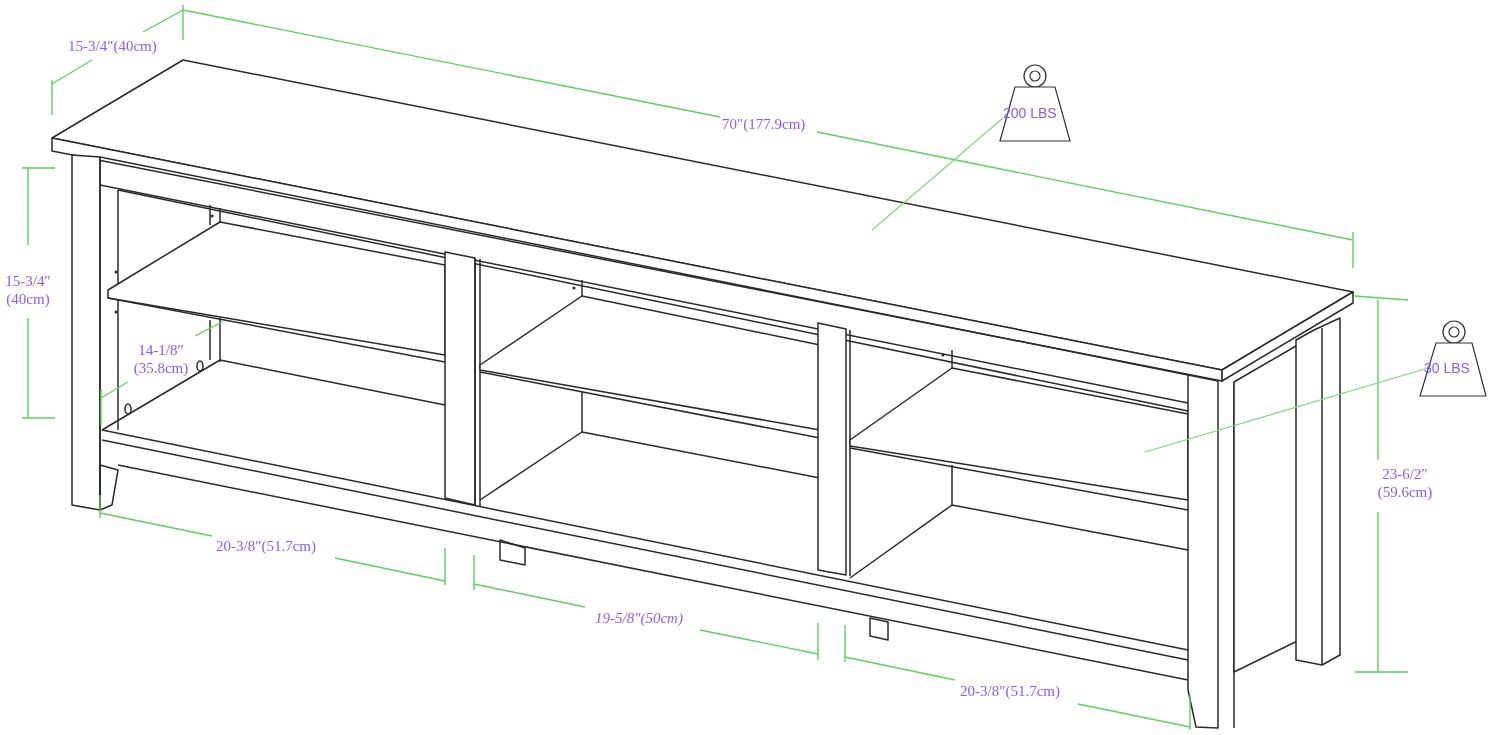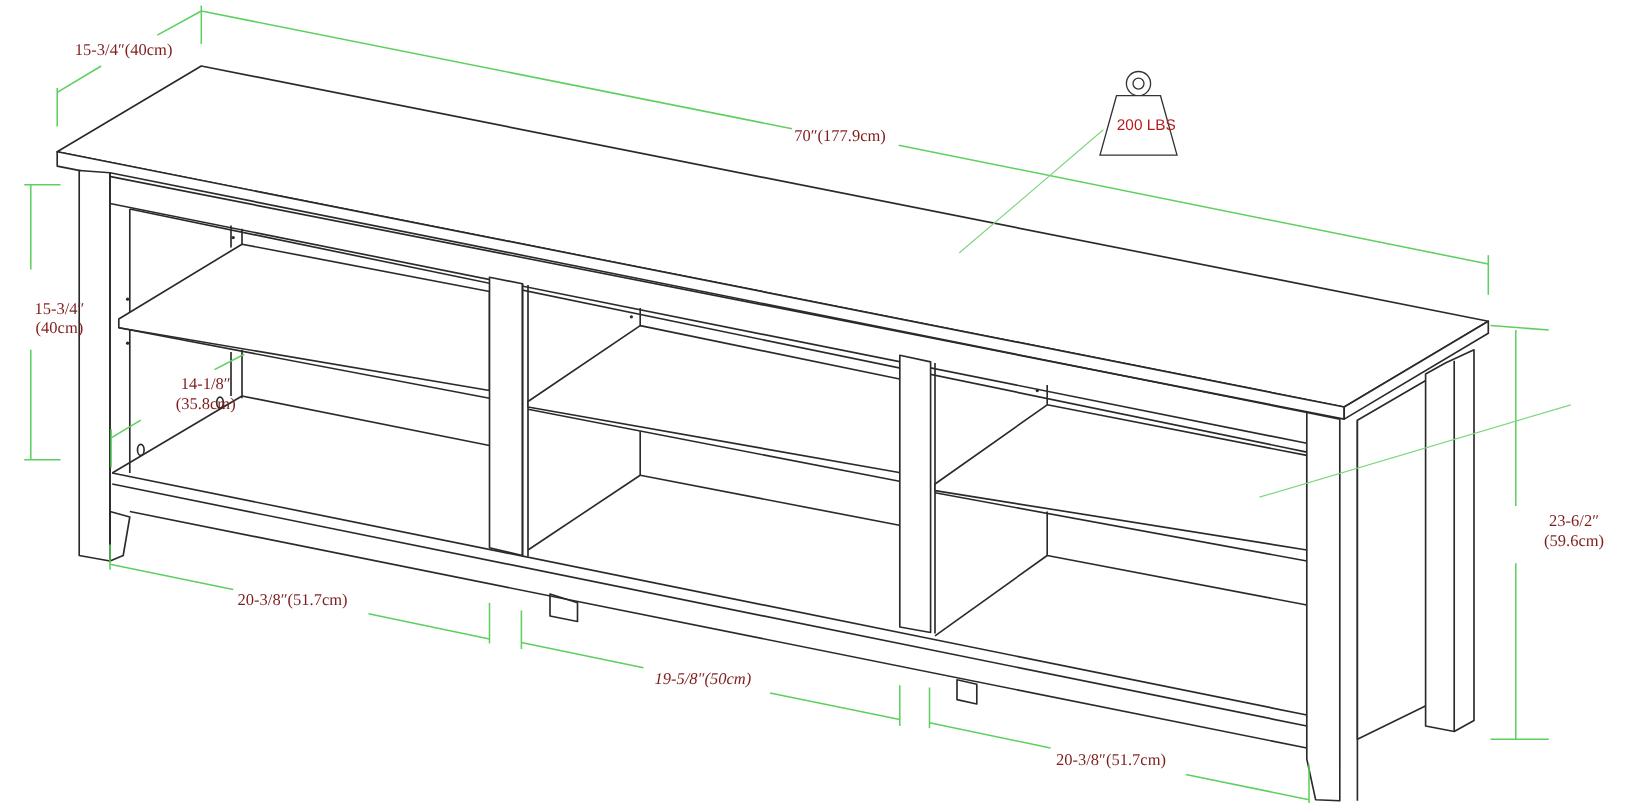--- a/index.html
+++ b/index.html
@@ -10,7 +10,7 @@
   .ln-fill { stroke: #2a2a2a; stroke-width: 1.5; fill: #ffffff; stroke-linejoin: round; }
   .dim { stroke: #5fcf5f; stroke-width: 1.4; fill: none; }
   .dim-thin { stroke: #7fd67f; stroke-width: 1.1; fill: none; }
-  .lbl { position: absolute; color: #7f1d1d; font-family: "Liberation Serif", serif; font-size: 15px; white-space: nowrap; line-height: 18px; background: #ffffff; }
+  .lbl { position: absolute; color: #8b5cf6; font-family: "Liberation Serif", serif; font-size: 15px; white-space: nowrap; line-height: 18px; background: #ffffff; }
   .lbl-c { text-align: center; padding-left: 26px; }
   .weight { position: absolute; }
   .weight-text { position: absolute; font-family: "Liberation Sans", sans-serif; font-size: 14px; color: #b91c1c; white-space: nowrap; text-align: right; }

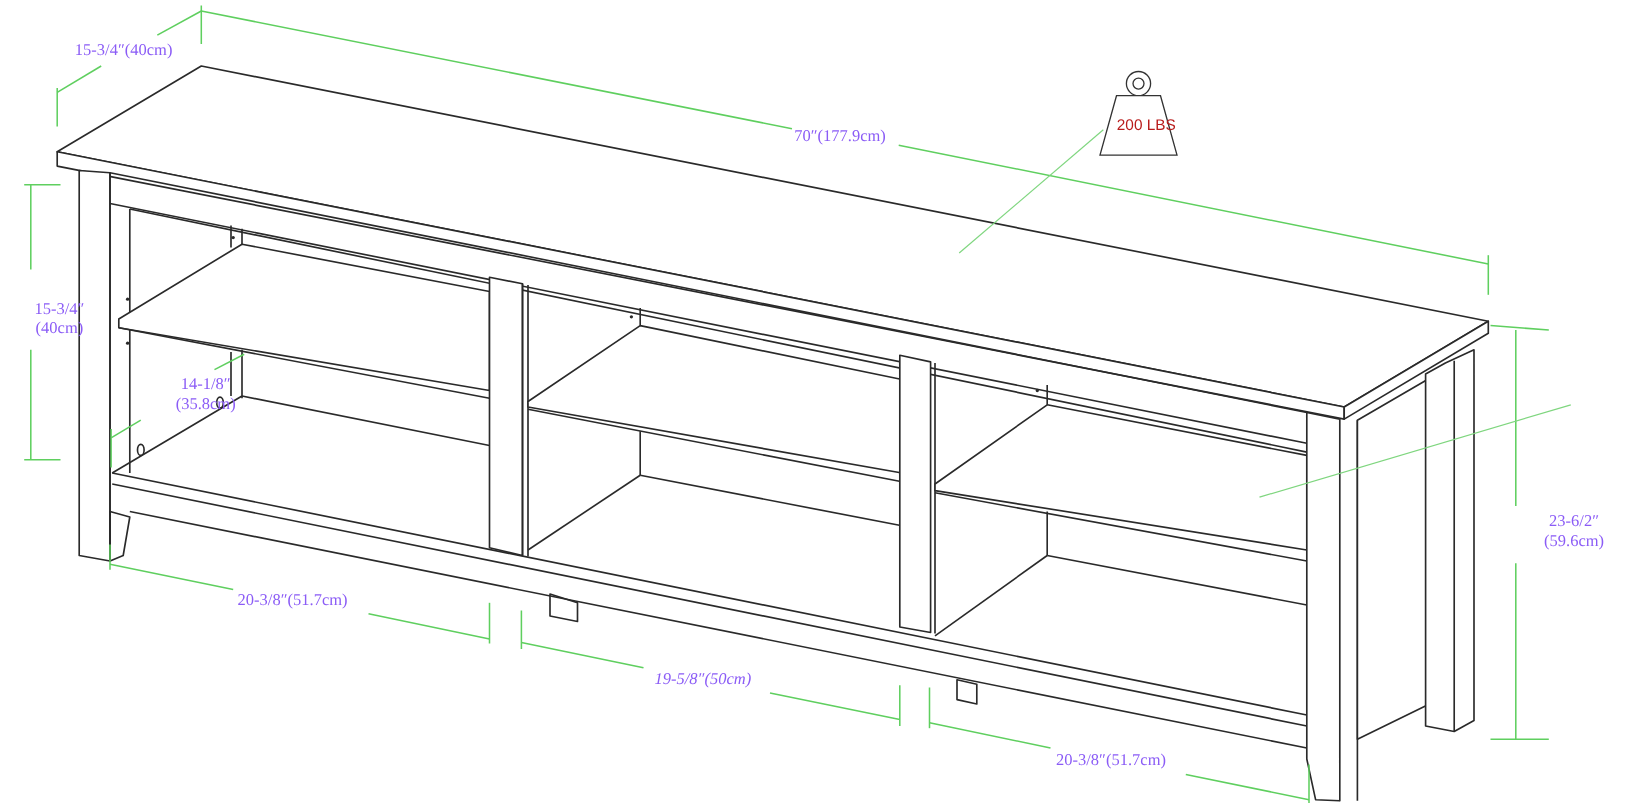--- a/index.html
+++ b/index.html
@@ -13,7 +13,7 @@
   .lbl { position: absolute; color: #8b5cf6; font-family: "Liberation Serif", serif; font-size: 15px; white-space: nowrap; line-height: 18px; background: #ffffff; }
   .lbl-c { text-align: center; padding-left: 26px; }
   .weight { position: absolute; }
-  .weight-text { position: absolute; font-family: "Liberation Sans", sans-serif; font-size: 14px; color: #b91c1c; white-space: nowrap; text-align: right; }
+  .weight-text { position: absolute; font-family: "Liberation Sans", sans-serif; font-size: 14px; color: #8b5cf6; white-space: nowrap; text-align: left; }
 </style>
 </head>
 <body>

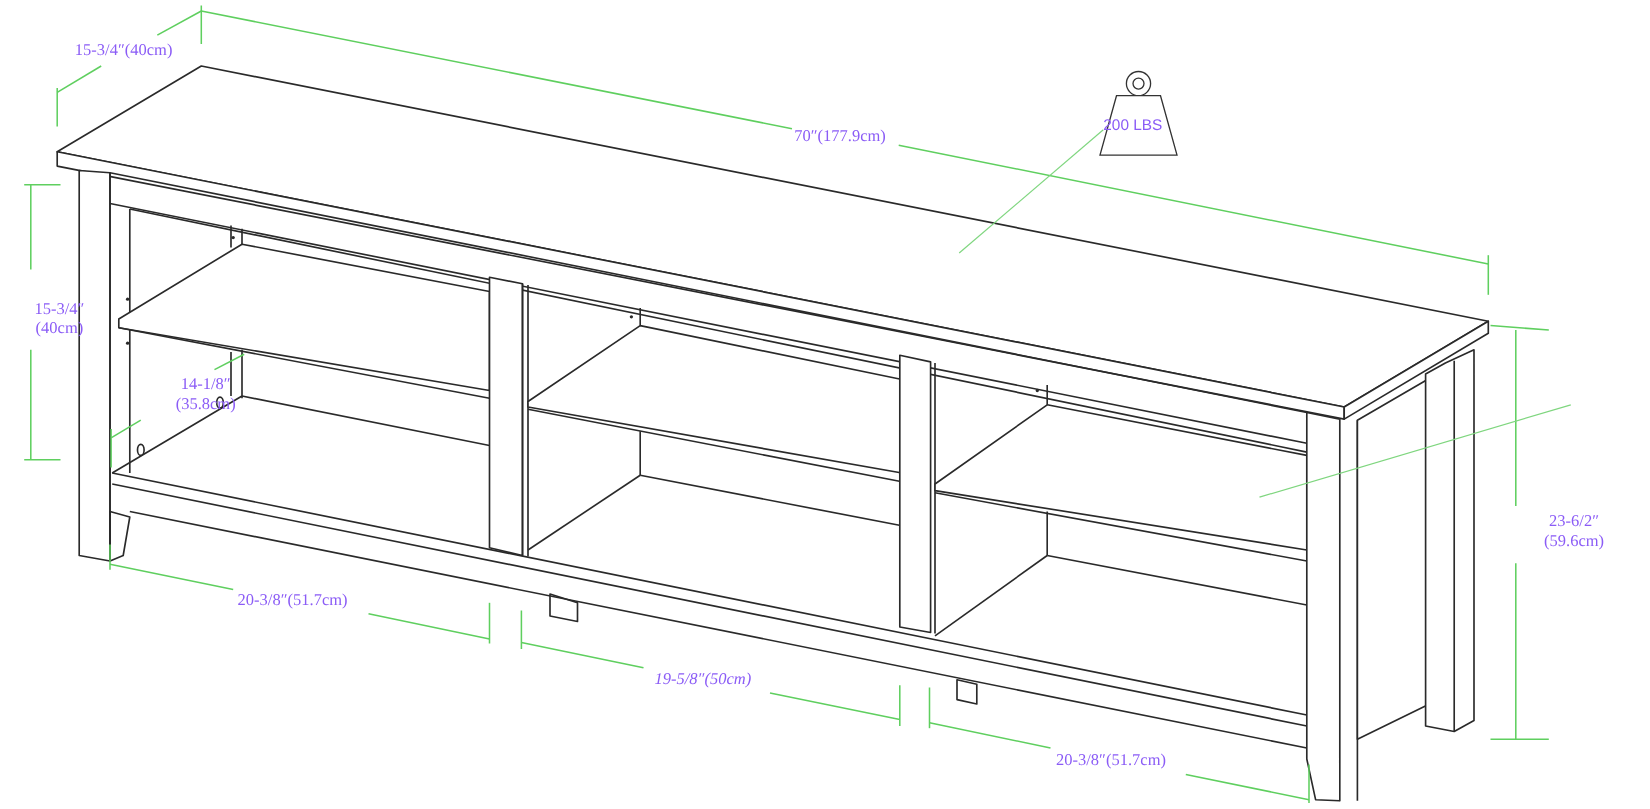--- a/index.html
+++ b/index.html
@@ -11,7 +11,7 @@
   .dim { stroke: #5fcf5f; stroke-width: 1.4; fill: none; }
   .dim-thin { stroke: #7fd67f; stroke-width: 1.1; fill: none; }
   .lbl { position: absolute; color: #8b5cf6; font-family: "Liberation Serif", serif; font-size: 15px; white-space: nowrap; line-height: 18px; background: #ffffff; }
-  .lbl-c { text-align: center; padding-left: 26px; }
+  .lbl-c { text-align: center; }
   .weight { position: absolute; }
   .weight-text { position: absolute; font-family: "Liberation Sans", sans-serif; font-size: 14px; color: #8b5cf6; white-space: nowrap; text-align: left; }
 </style>

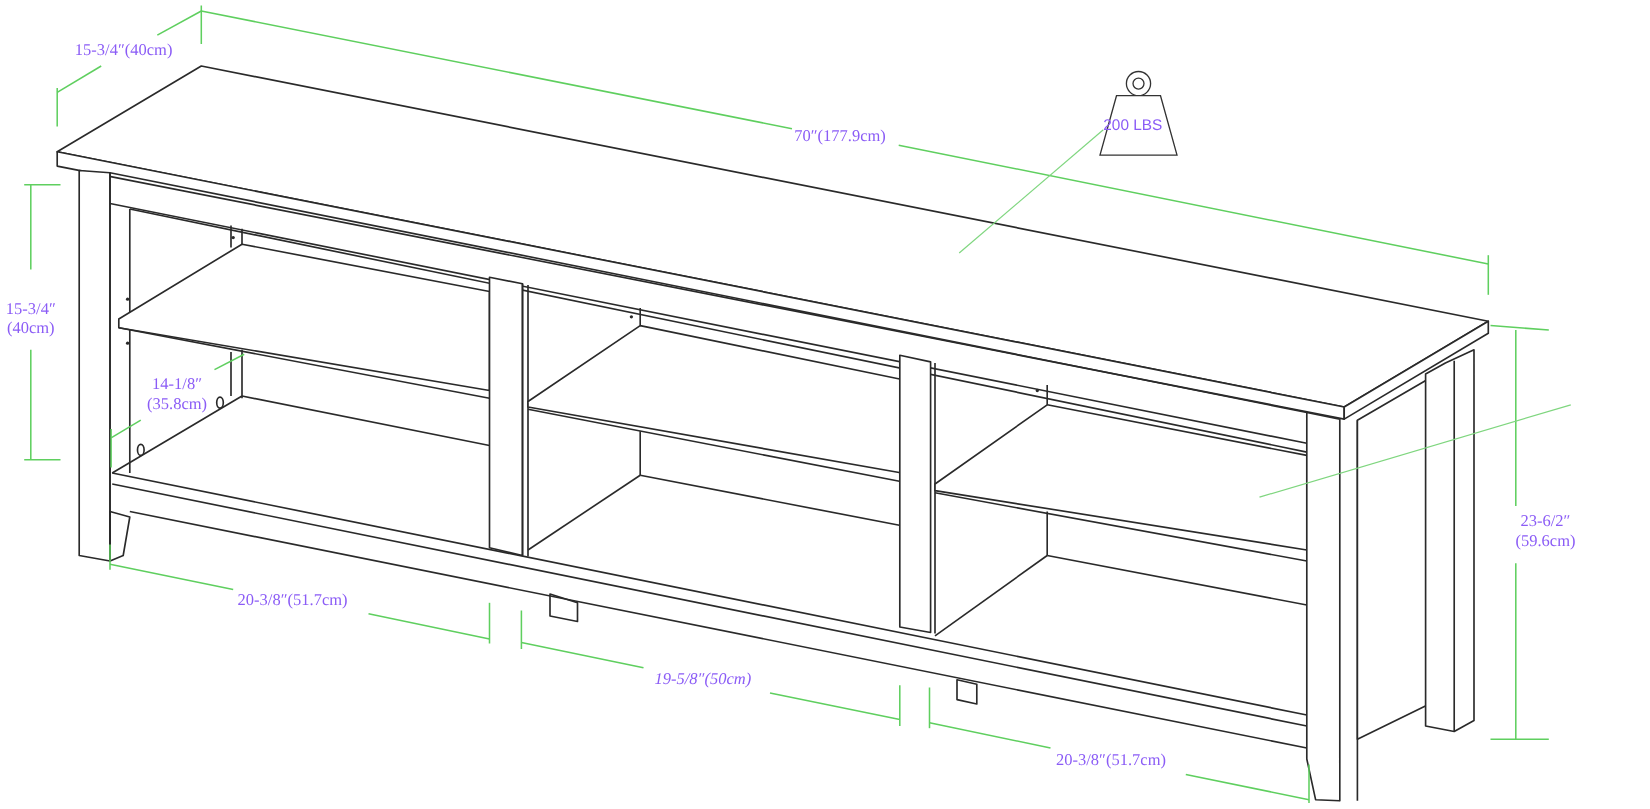--- a/index.html
+++ b/index.html
@@ -158,6 +158,14 @@
     <span class="weight-text" style="left:8px; top:42px; width:66px;">200 LBS</span>
   </div>
 
+  <div class="weight" style="left:1416px; top:318px; width:82px; height:80px;">
+    <svg width="82" height="80">
+      <circle cx="38" cy="14" r="11" fill="#fff" stroke="#333" stroke-width="1.2"></circle>
+      <circle cx="38" cy="14" r="5" fill="#fff" stroke="#333" stroke-width="1.2"></circle>
+      <polygon points="20,25 56,25 70,78 4,78" fill="#fff" stroke="#333" stroke-width="1.2"></polygon>
+    </svg>
+    <span class="weight-text" style="left:8px; top:42px; width:62px;">30 LBS</span>
+  </div>
 
   <span class="lbl" style="left:68px; top:37px; background:transparent;">15-3/4″(40cm)</span>
 

